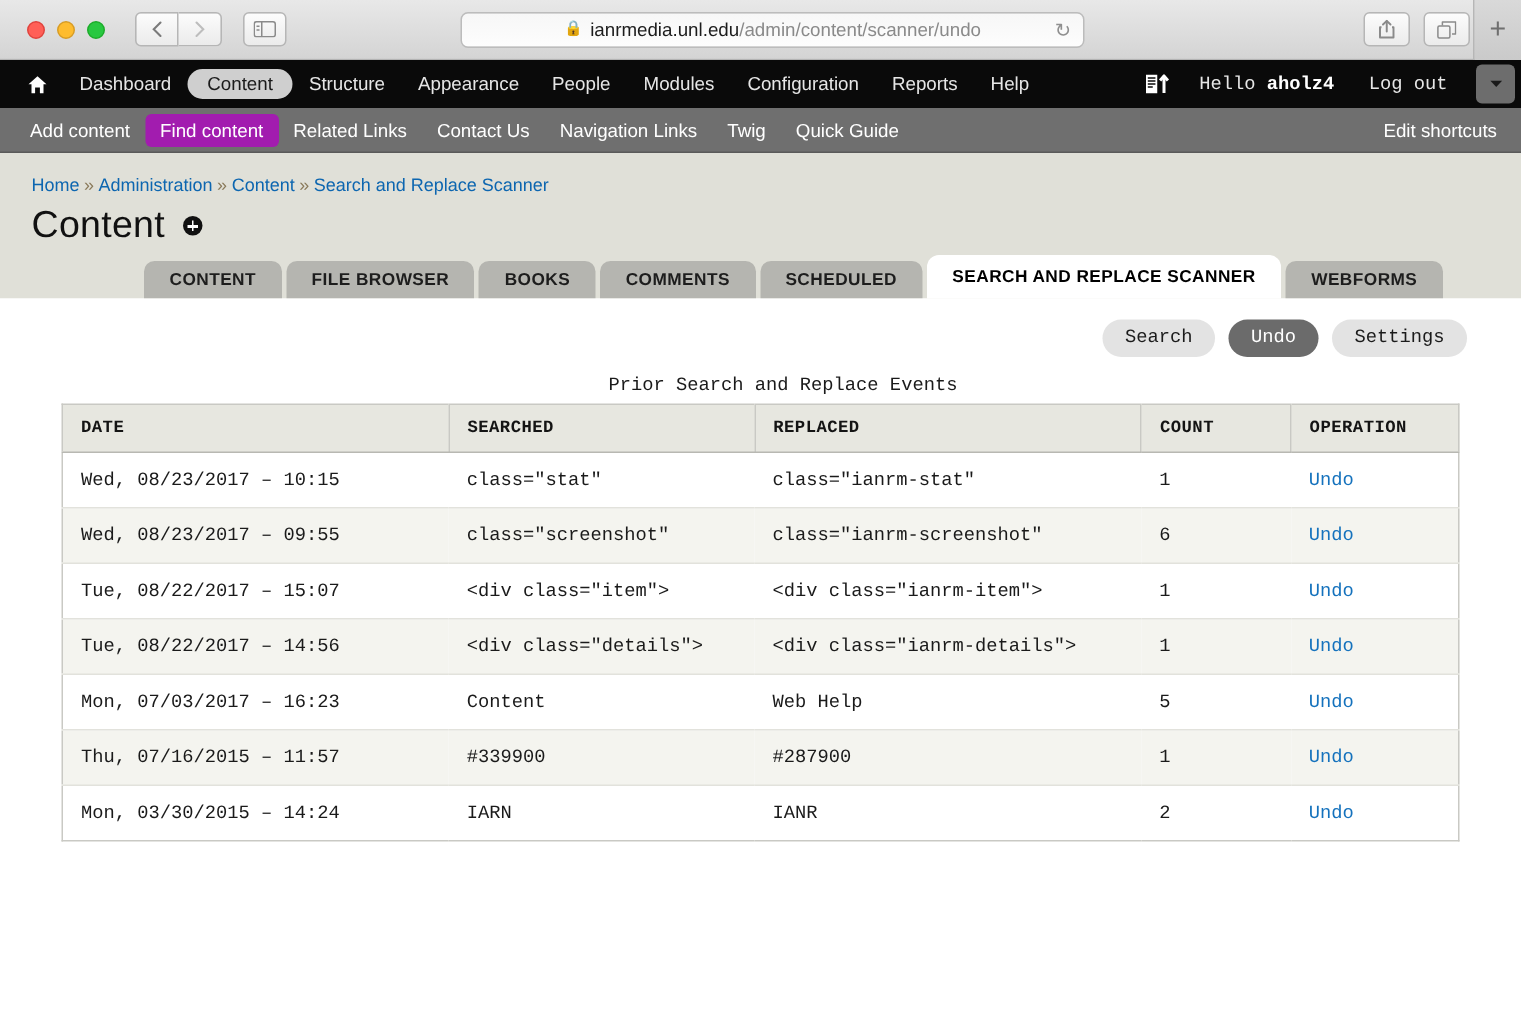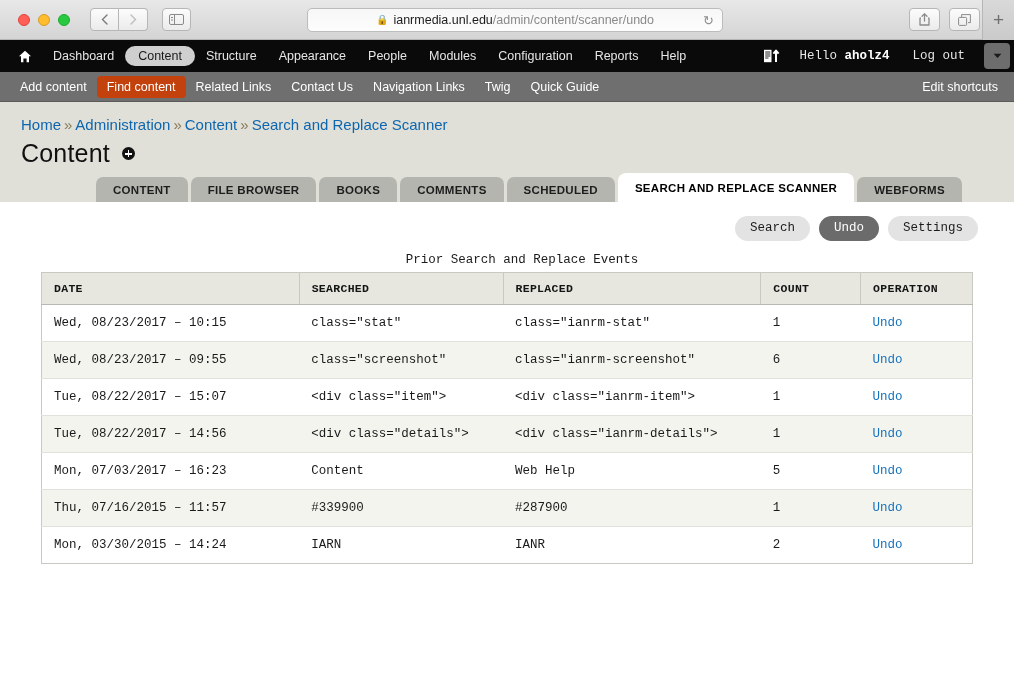--- a/index.html
+++ b/index.html
@@ -128,7 +128,7 @@
   .shortcut-item { padding: 3px 10px; color: #ffffff; white-space: nowrap; }
   .shortcut-item:first-child { margin-left: 10px; }
   .shortcut-item.active {
-    background: #c2410c;
+    background: #a21caf;
     border-radius: 4px;
     padding: 4px 10px;
   }

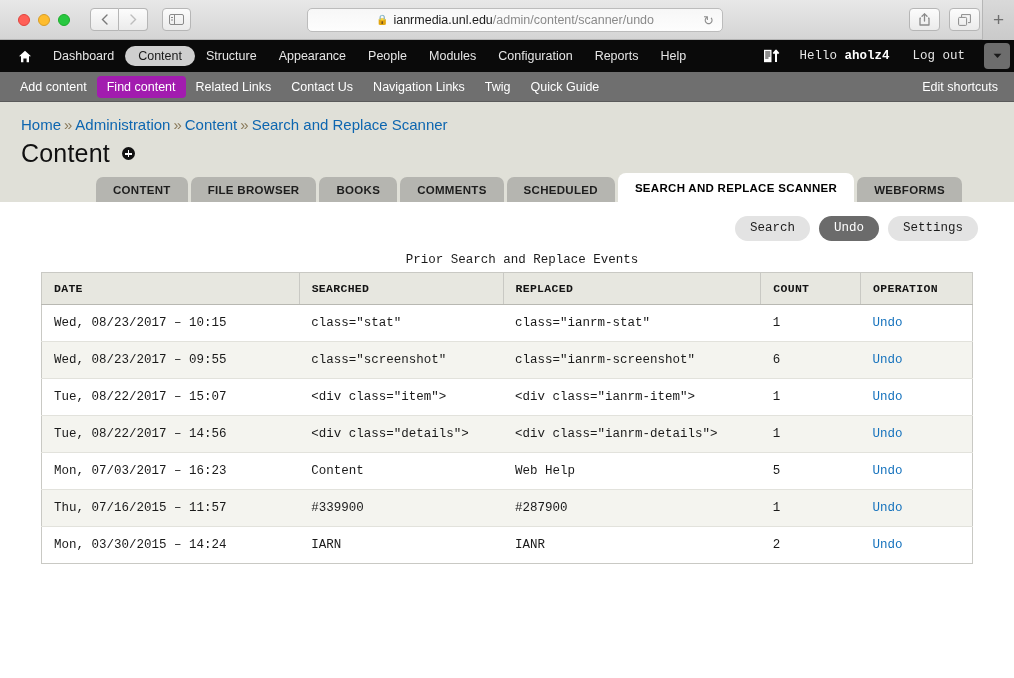--- a/index.html
+++ b/index.html
@@ -142,7 +142,7 @@
   }
   .breadcrumb {
     margin-left: 21px;
-    font-size: 15px;
+    font-size: 12px;
     color: #3a6ea5;
   }
   .breadcrumb a { color: #0d66b0; text-decoration: none; }

